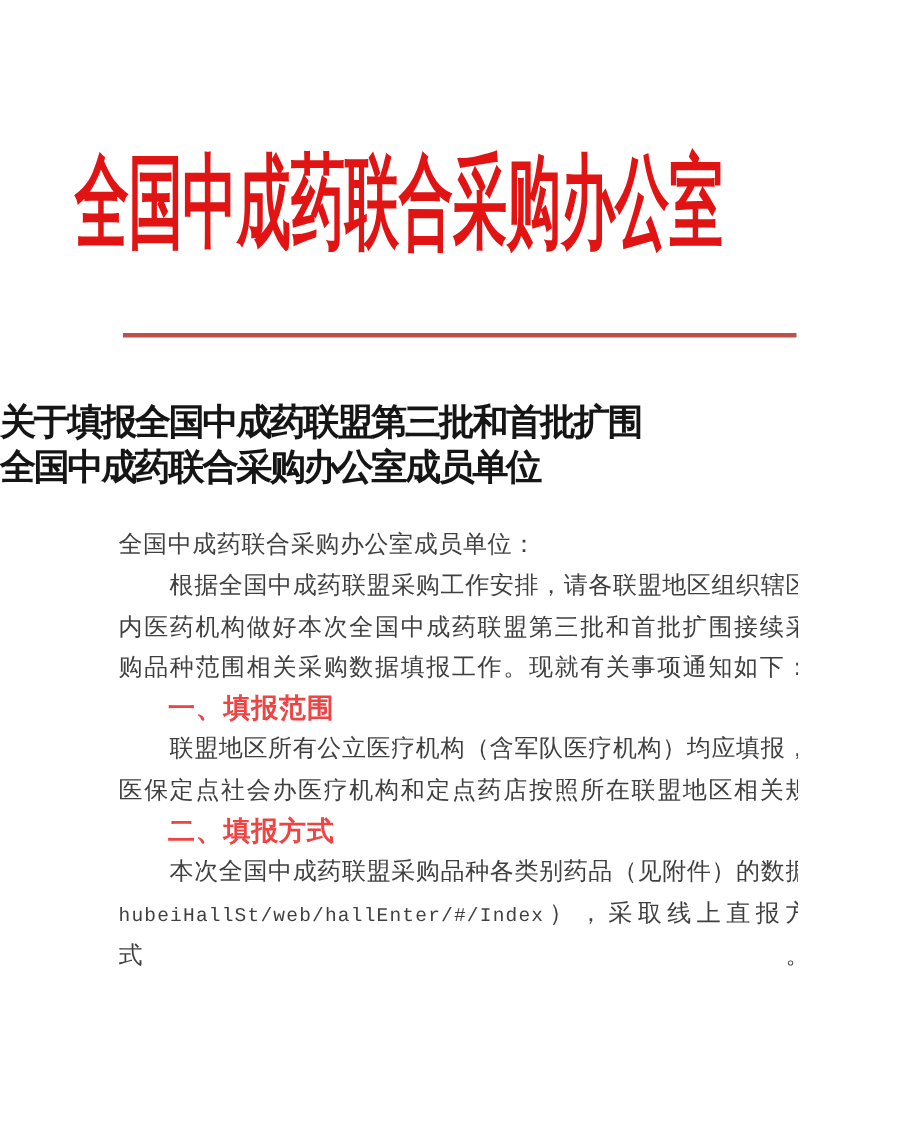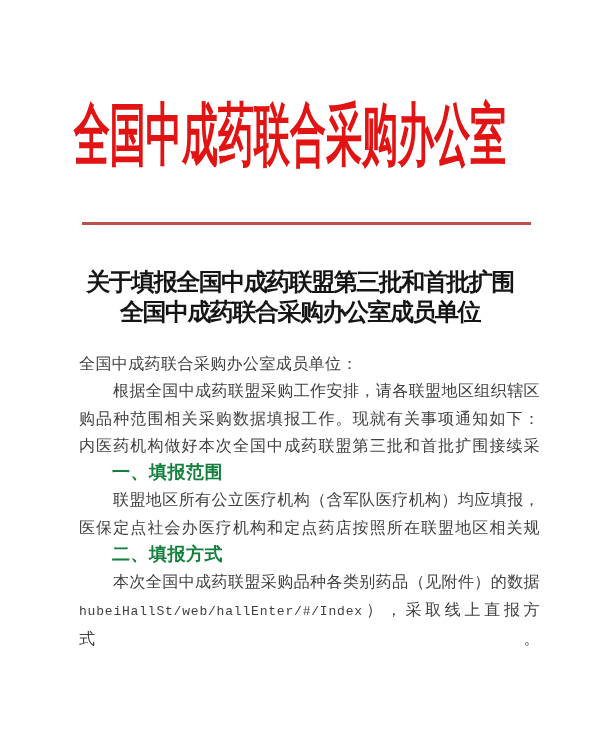--- a/index.html
+++ b/index.html
@@ -9,7 +9,6 @@
     background:#ffffff;
     overflow:hidden;
     font-family:"Liberation Serif","DejaVu Serif",serif;
-    padding-left:47px;
   }
   
   .masthead-title{

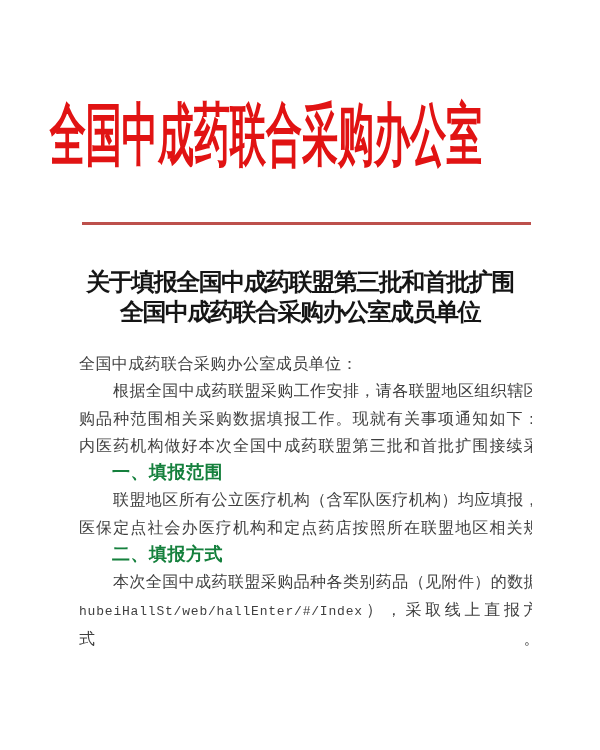--- a/index.html
+++ b/index.html
@@ -31,7 +31,6 @@
   .notice-title{
     position:absolute;
     top:267px;left:0;width:600px;
-    text-align:center;
     font-weight:bold;
     color:var(--heading-black,#151515);
     font-size:24px;line-height:30px;

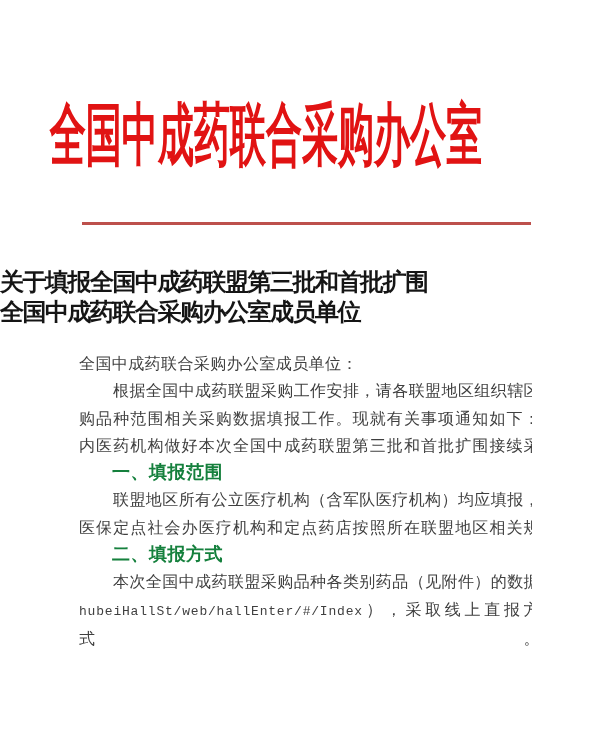--- a/index.html
+++ b/index.html
@@ -78,8 +78,8 @@
   <div class="body-text" id="body-text">
       <div class="line l-plain"><span>全国中成药联合采购办公室成员单位：</span></div>
       <div class="line l-justify l-indent"><span>根据全国中成药联盟采购工作安排，请各联盟地区组织辖区</span></div>
+      <div class="line l-justify"><span>内医药机构做好本次全国中成药联盟第三批和首批扩围接续采</span></div>
       <div class="line l-justify"><span>购品种范围相关采购数据填报工作。现就有关事项通知如下：</span></div>
-      <div class="line l-justify"><span>内医药机构做好本次全国中成药联盟第三批和首批扩围接续采</span></div>
       <div class="line l-section"><span>一、填报范围</span></div>
       <div class="line l-justify l-indent"><span>联盟地区所有公立医疗机构（含军队医疗机构）均应填报，</span></div>
       <div class="line l-justify"><span>医保定点社会办医疗机构和定点药店按照所在联盟地区相关规</span></div>

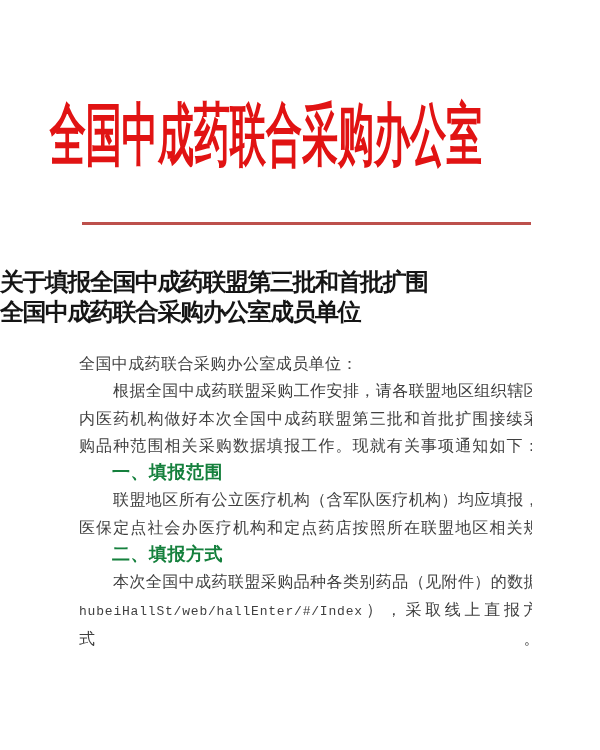--- a/index.html
+++ b/index.html
@@ -51,7 +51,7 @@
   .l-section{
     font-family:"Liberation Sans","DejaVu Sans",sans-serif;
     font-weight:bold;
-    color:#15803d;
+    color:#ef4444;
     font-size:18px;
     padding-left:33px;
     letter-spacing:0.5px;

